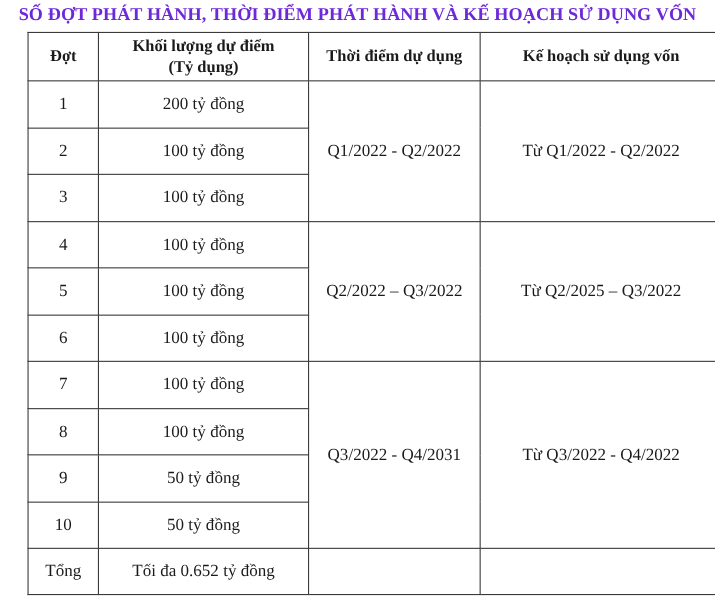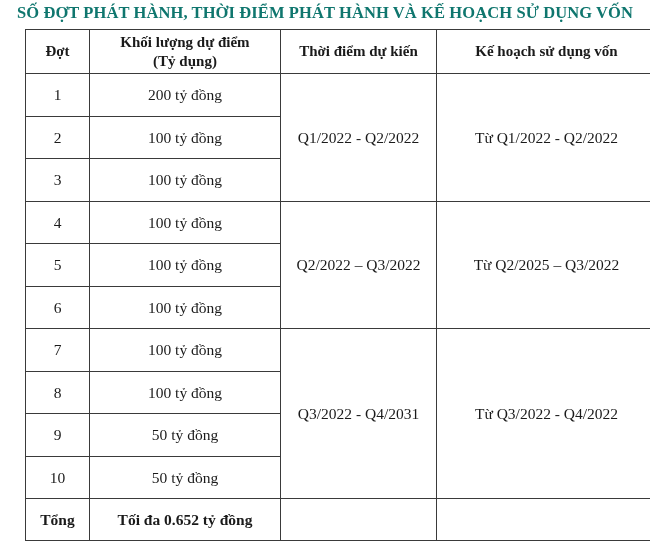--- a/index.html
+++ b/index.html
@@ -25,7 +25,7 @@
       font-size: 16.5px;
       letter-spacing: 0.1px;
       white-space: nowrap;
-      color: #0f766e;
+      color: #6d28d9;
     }
     table.plan {
       position: absolute;

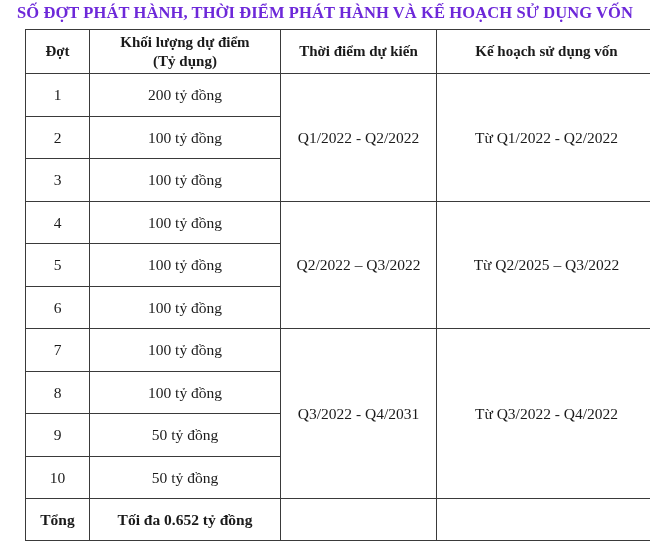--- a/index.html
+++ b/index.html
@@ -79,7 +79,7 @@
         <span>Khối lượng dự điểm</span><br>
         <span>(Tỷ dụng)</span>
       </th>
-      <th>Thời điểm dự kiến</th>
+      <th>Thời điểm dự dụng</th>
       <th>Kế hoạch sử dụng vốn</th>
     </tr>
   </thead>

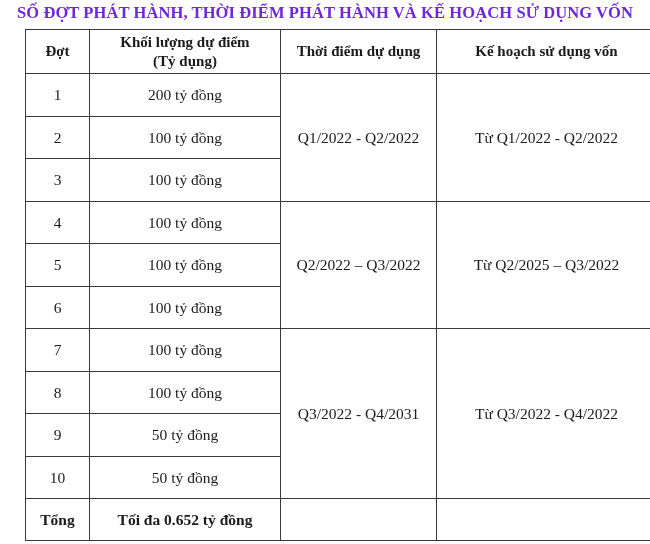--- a/index.html
+++ b/index.html
@@ -56,7 +56,7 @@
     col.c3 { width: 156px; }
     col.c4 { width: 220px; }
     tr.total td {
-      font-weight: bold;
+      font-weight: normal;
       height: 41px;
     }
   </style>

